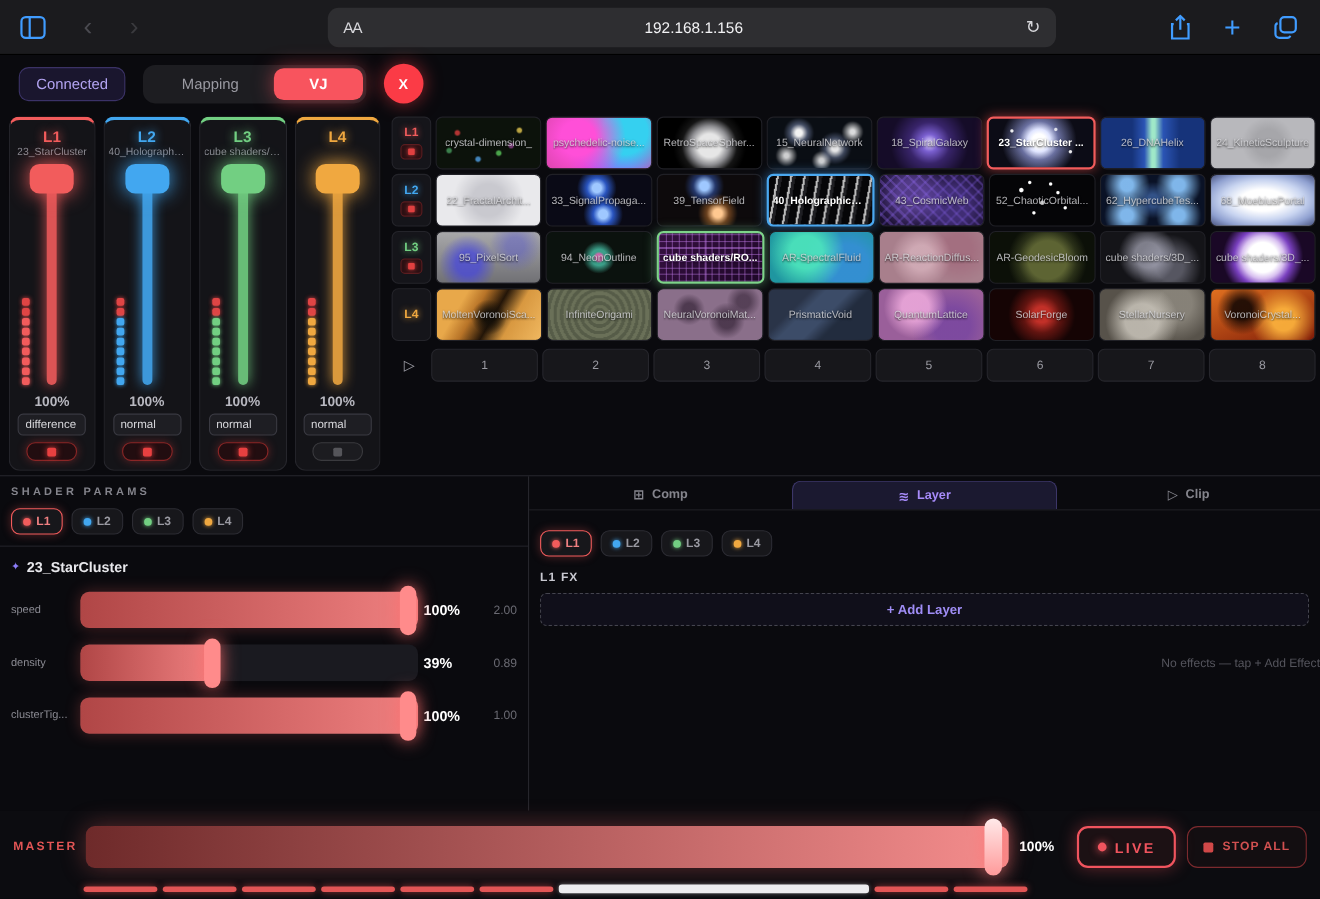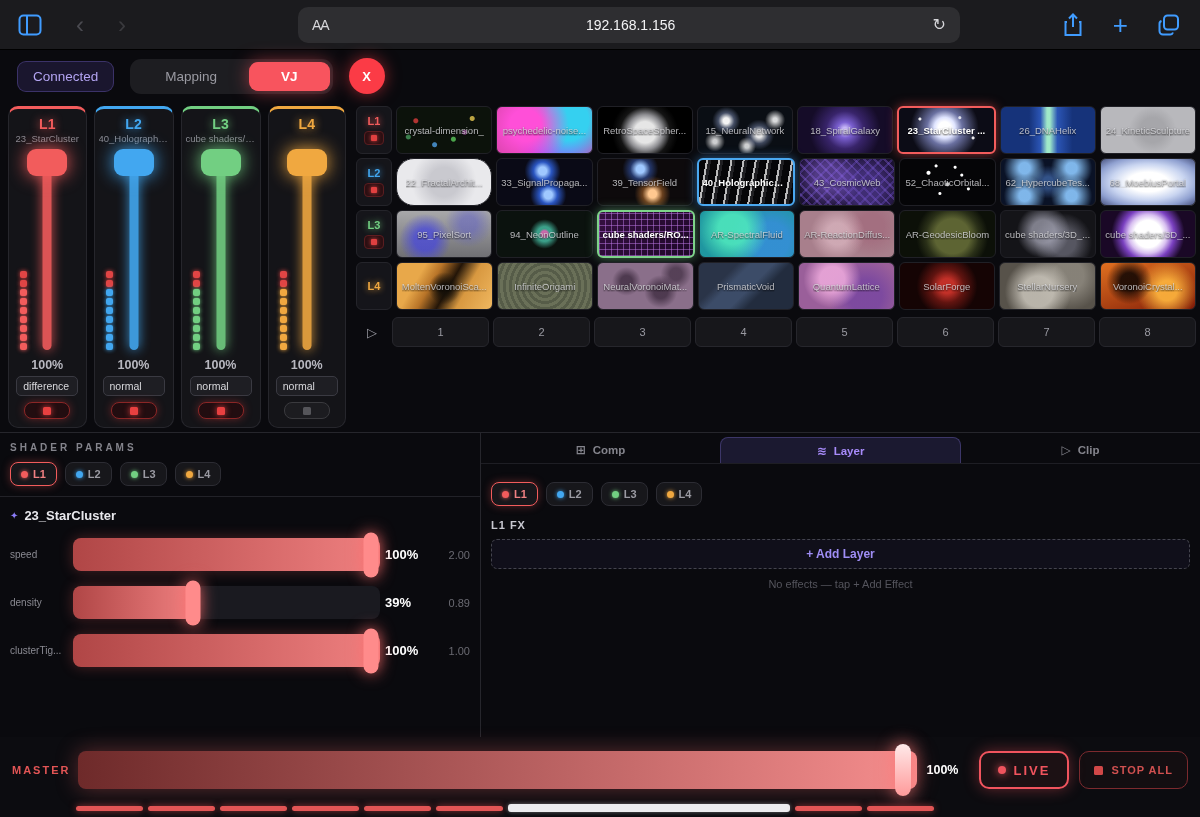--- a/index.html
+++ b/index.html
@@ -69,7 +69,7 @@
   .th-starcluster{background:radial-gradient(circle at 22% 25%,rgba(255,255,255,.9) 0 1px,transparent 2px),radial-gradient(circle at 78% 68%,rgba(255,255,255,.9) 0 1px,transparent 2px),radial-gradient(circle at 64% 22%,rgba(255,255,255,.8) 0 1px,transparent 2px),radial-gradient(circle at 48% 45%,#ffffff 0 11%,#dfe4ff 19%,#6a70a0 32%,#0c0c16 62%),#06060c;}
   .th-dna{background:linear-gradient(90deg,#16337a 0 30%,#2b55b5 42%,#9fe8c8 49% 52%,#2b55b5 60%,#16337a 76% 100%);}
   .th-kinetic{background:radial-gradient(circle at 55% 50%,#a6a6aa 0 22%,#b8b8bc 42%),#b8b8bc;}
-  .th-fractal{background:radial-gradient(circle at 50% 50%,#c9c9cf 0 28%,#e9e9ec 62%),#e9e9ec;border-radius:18px;}
+  .th-fractal{background:radial-gradient(circle at 50% 50%,#c9c9cf 0 28%,#e9e9ec 62%),#e9e9ec;}
   .th-signal{background:radial-gradient(circle at 48% 26%,#9fc8ff 0 4px,#2a55c0 9px,transparent 18px),radial-gradient(circle at 54% 78%,#9fc8ff 0 4px,#2a55c0 9px,transparent 18px),#0a0a16;}
   .th-tensor{background:radial-gradient(circle at 45% 22%,#9fc8ff 0 4px,rgba(60,100,200,.5) 10px,transparent 18px),radial-gradient(circle at 58% 76%,#ffc890 0 4px,rgba(200,120,50,.5) 10px,transparent 18px),#0d0a0c;}
   .th-holo{background:repeating-linear-gradient(100deg,transparent 0 7px,rgba(255,255,255,.72) 7px 9px,rgba(120,120,130,.22) 9px 12px),#060608;}

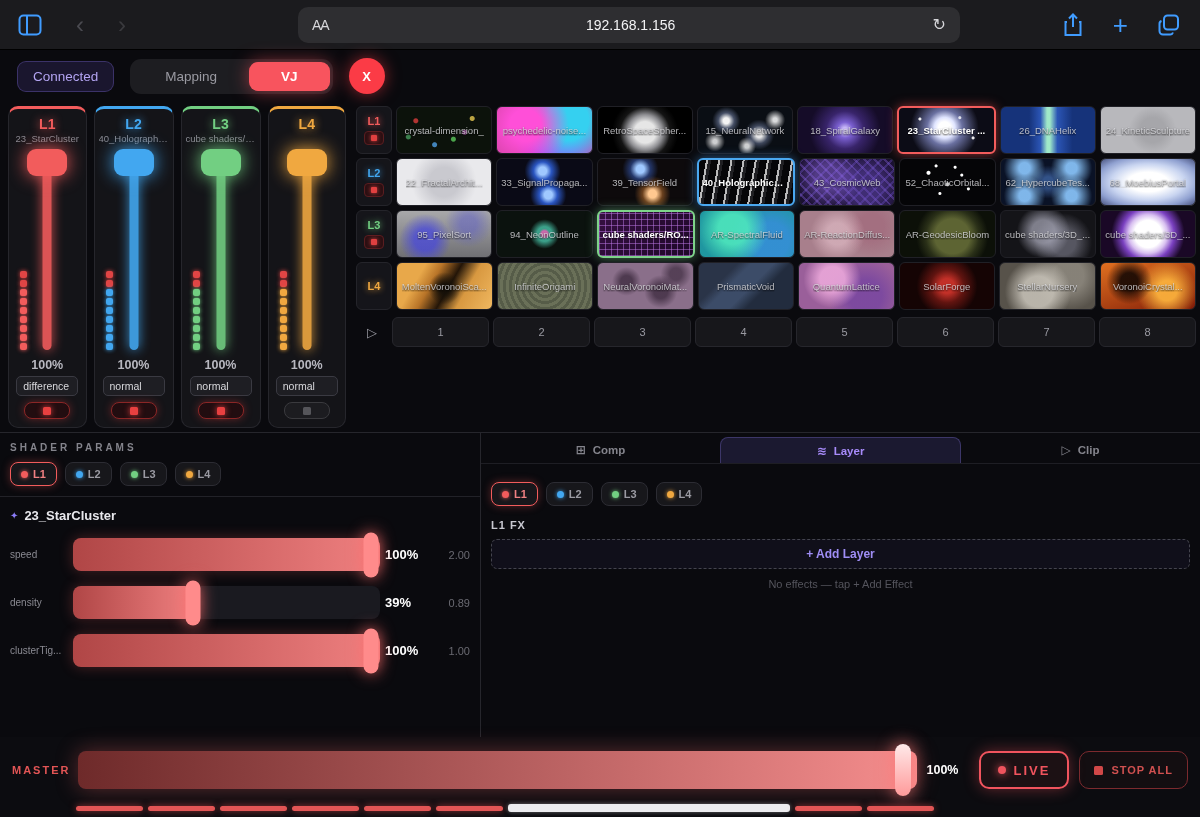--- a/index.html
+++ b/index.html
@@ -121,7 +121,7 @@
   .fxchips{padding:9px 10px 0;}
   .fxtitle{padding:13px 10px 0;font-size:11px;font-weight:700;color:#c8c8d0;letter-spacing:1px;}
   .addfx{margin:8px 10px 0;height:30px;border:1px dashed #44444e;border-radius:6px;background:rgba(139,124,248,.05);display:flex;align-items:center;justify-content:center;color:#9f8df5;font-weight:700;font-size:12px;}
-  .fxempty{margin-top:9px;text-align:center;font-size:11px;color:#54545c;}
+  .fxempty{margin-top:28px;text-align:right;font-size:11px;color:#54545c;}
 
   
   .master{position:absolute;left:0;right:0;bottom:0;height:80px;background:#0c0c10;display:flex;align-items:center;gap:10px;padding:0 12px 14px;}

